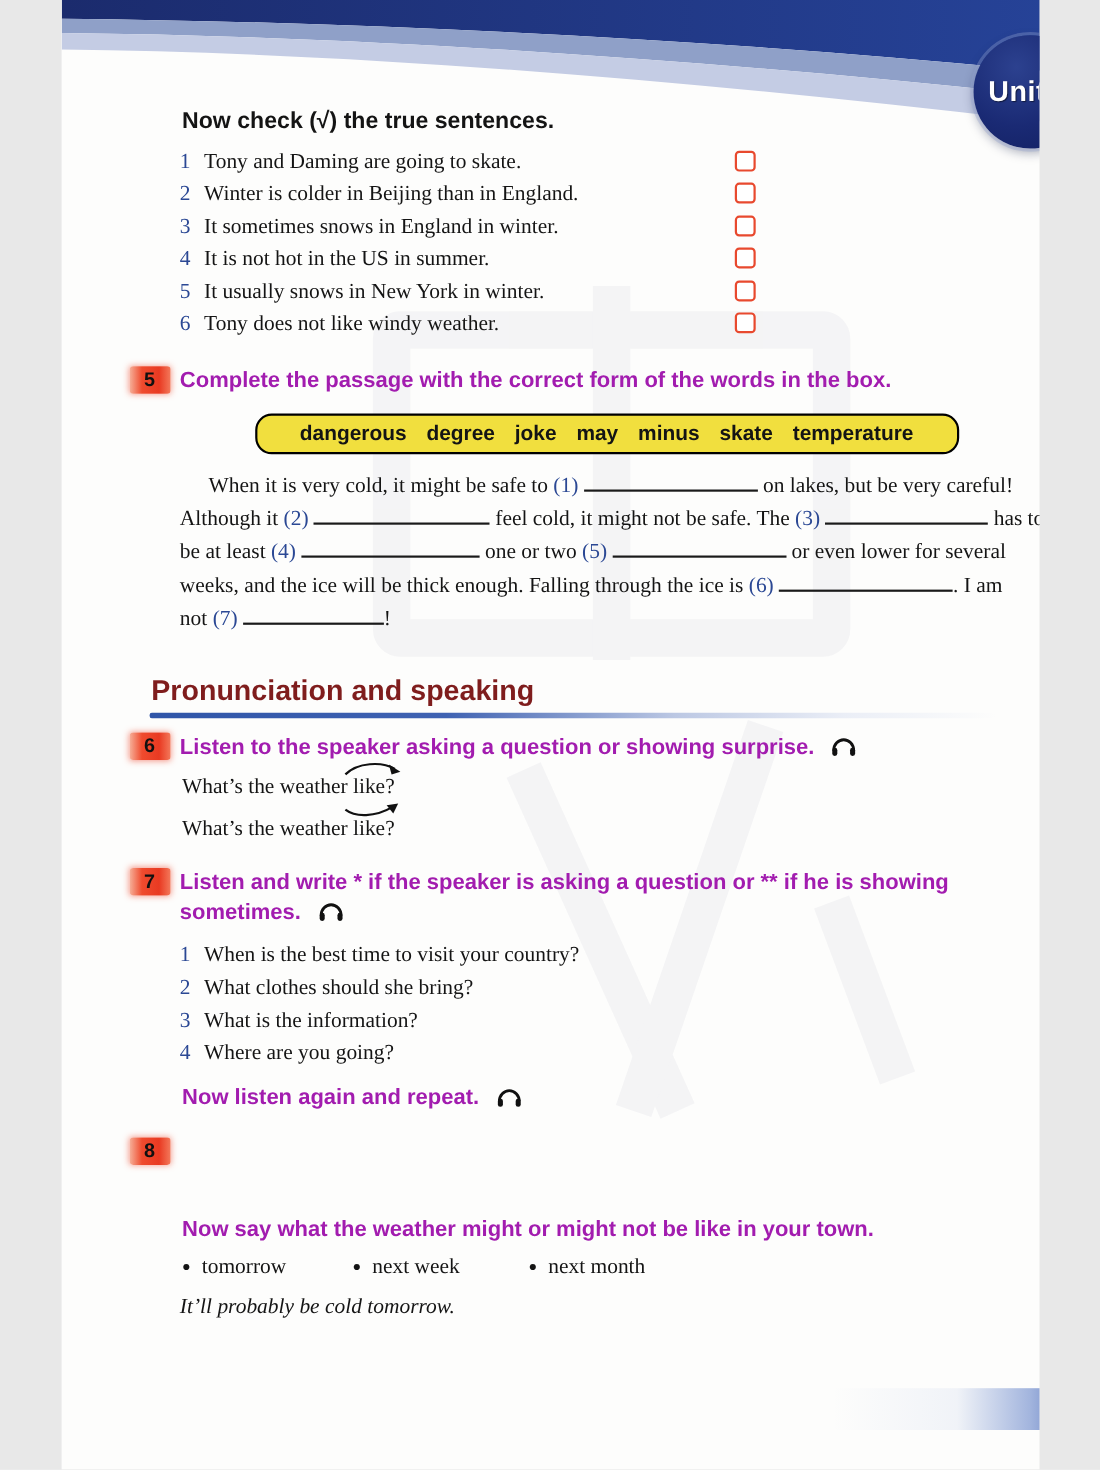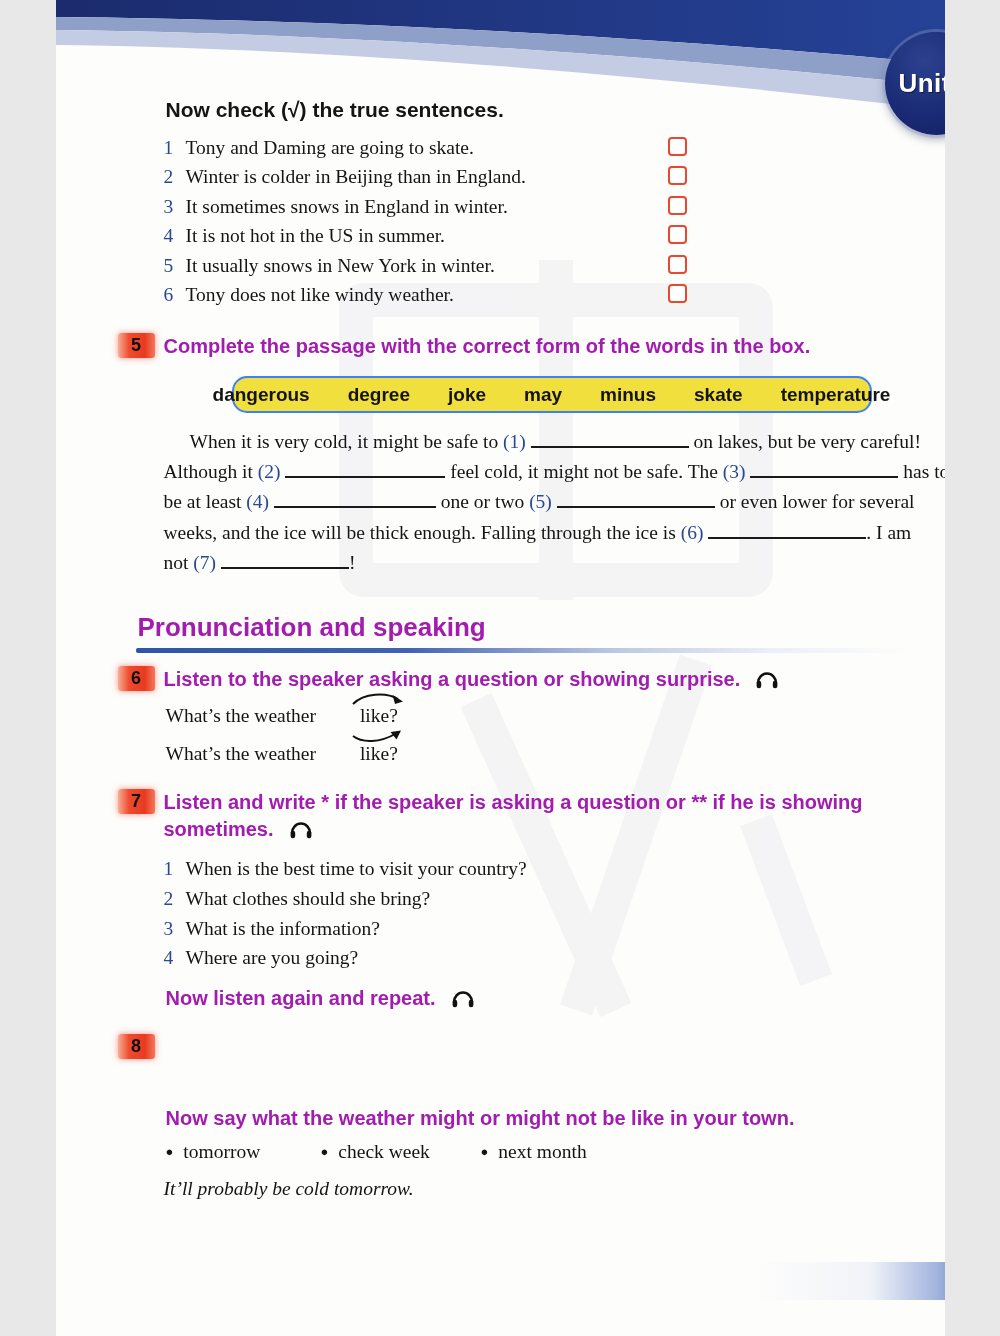--- a/index.html
+++ b/index.html
@@ -48,8 +48,8 @@
   
   .word-box{
     position:absolute;left:176px;top:376px;width:640px;height:37px;box-sizing:border-box;
-    background:#f1df3e;border:2px solid #3b82f6;border-radius:15px;
-    display:flex;align-items:center;justify-content:center;gap:38px;
+    background:#f1df3e;border:2px solid #000000;border-radius:15px;
+    display:flex;align-items:center;justify-content:center;gap:18px;
     font-family:"Liberation Sans",sans-serif;font-weight:600;font-size:19px;color:#141414;
   }
   

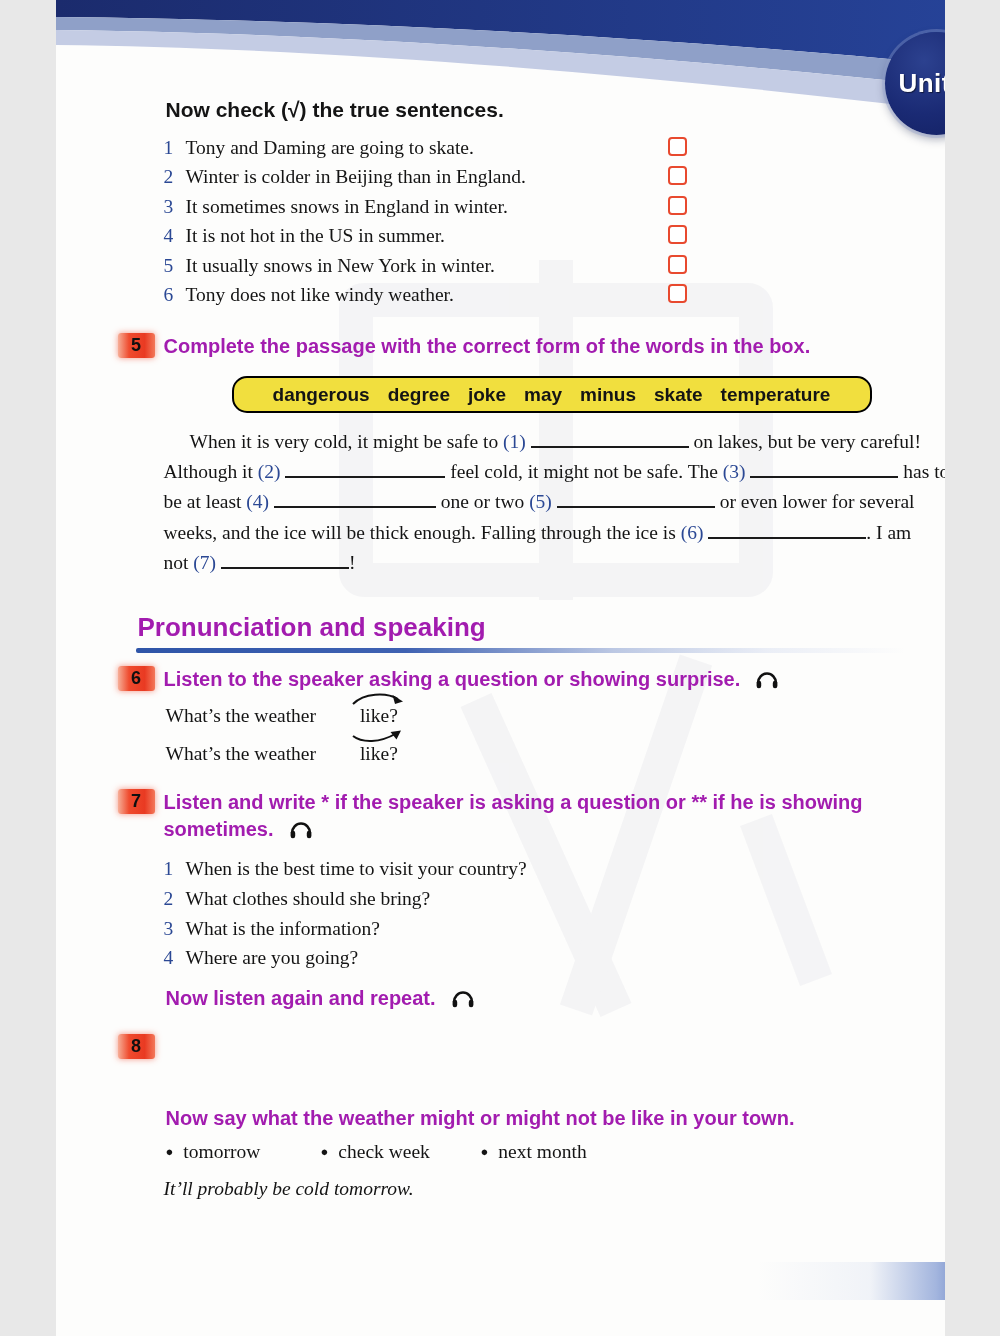--- a/index.html
+++ b/index.html
@@ -59,7 +59,7 @@
   .blue-num{color:#2b4894;}
   .blank{display:inline-block;height:13px;border-bottom:2px solid #1a1a1a;}
   
-  .red-heading{left:82px;top:612px;font-family:"Liberation Sans",sans-serif;font-weight:700;font-size:26px;color:#a21caf;}
+  .red-heading{left:82px;top:612px;font-family:"Liberation Sans",sans-serif;font-weight:700;font-size:26px;color:#7f1d1d;}
   .blue-underline{
     position:absolute;left:80px;top:648px;width:770px;height:4.5px;border-radius:2px;
     background:linear-gradient(90deg,#2f55a8 0%,#3f62b2 35%,rgba(90,120,190,.4) 62%,rgba(150,170,220,.18) 82%,rgba(160,180,225,0) 100%);

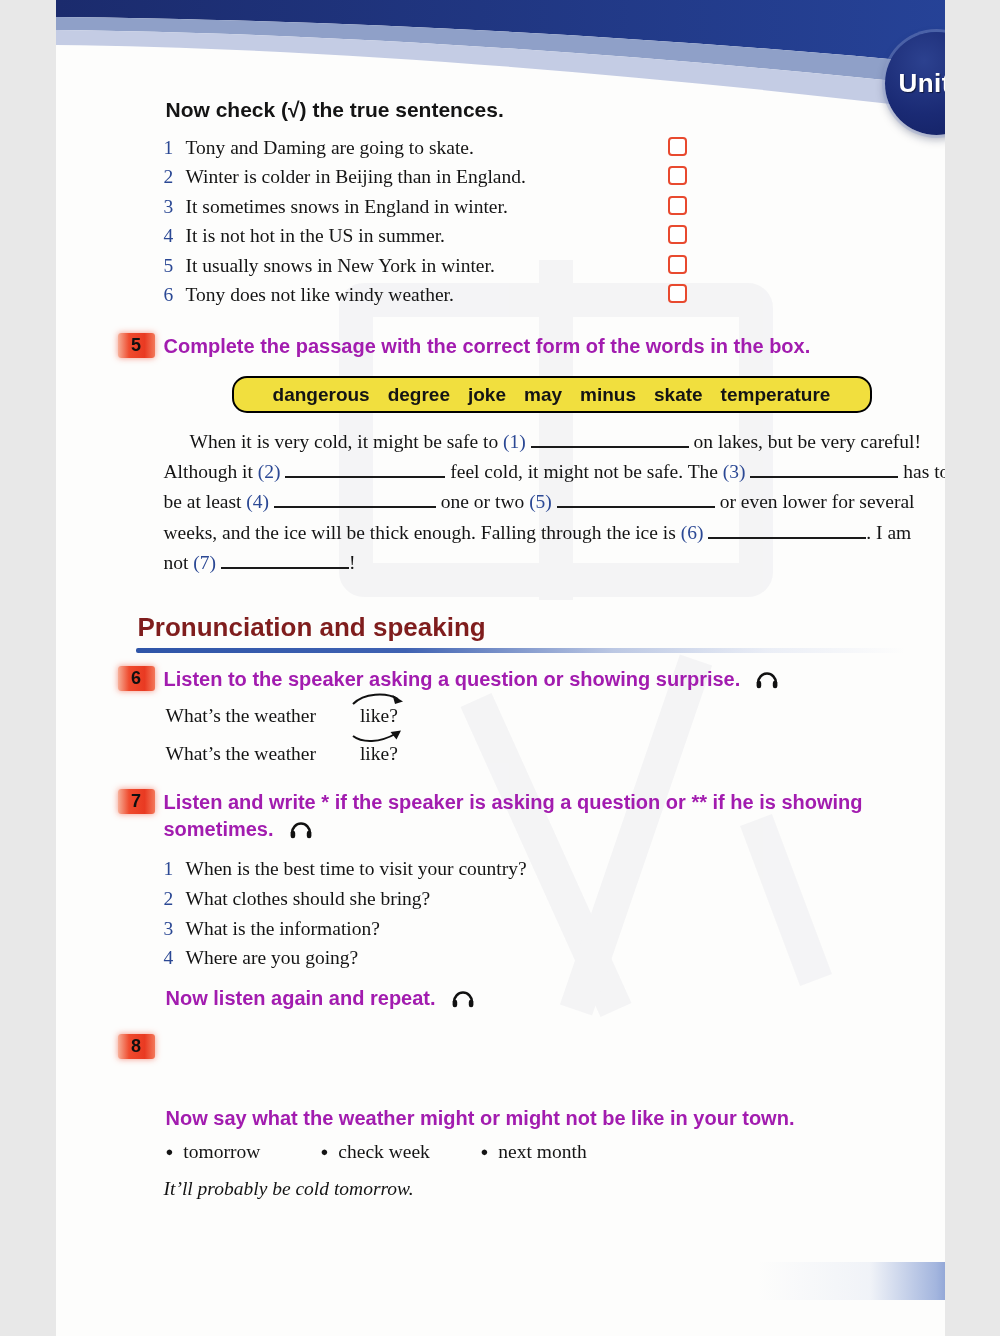--- a/index.html
+++ b/index.html
@@ -66,7 +66,7 @@
   }
   
   .weather-line{position:relative;font-size:19.5px;line-height:24px;}
-  .like-wrap{position:relative;display:inline-block;margin-left:39px;}
+  .like-wrap{position:relative;display:inline-block;}
   .arc{position:absolute;left:-10px;top:-13px;}
   
   .hp{vertical-align:-4px;margin-left:14px;}

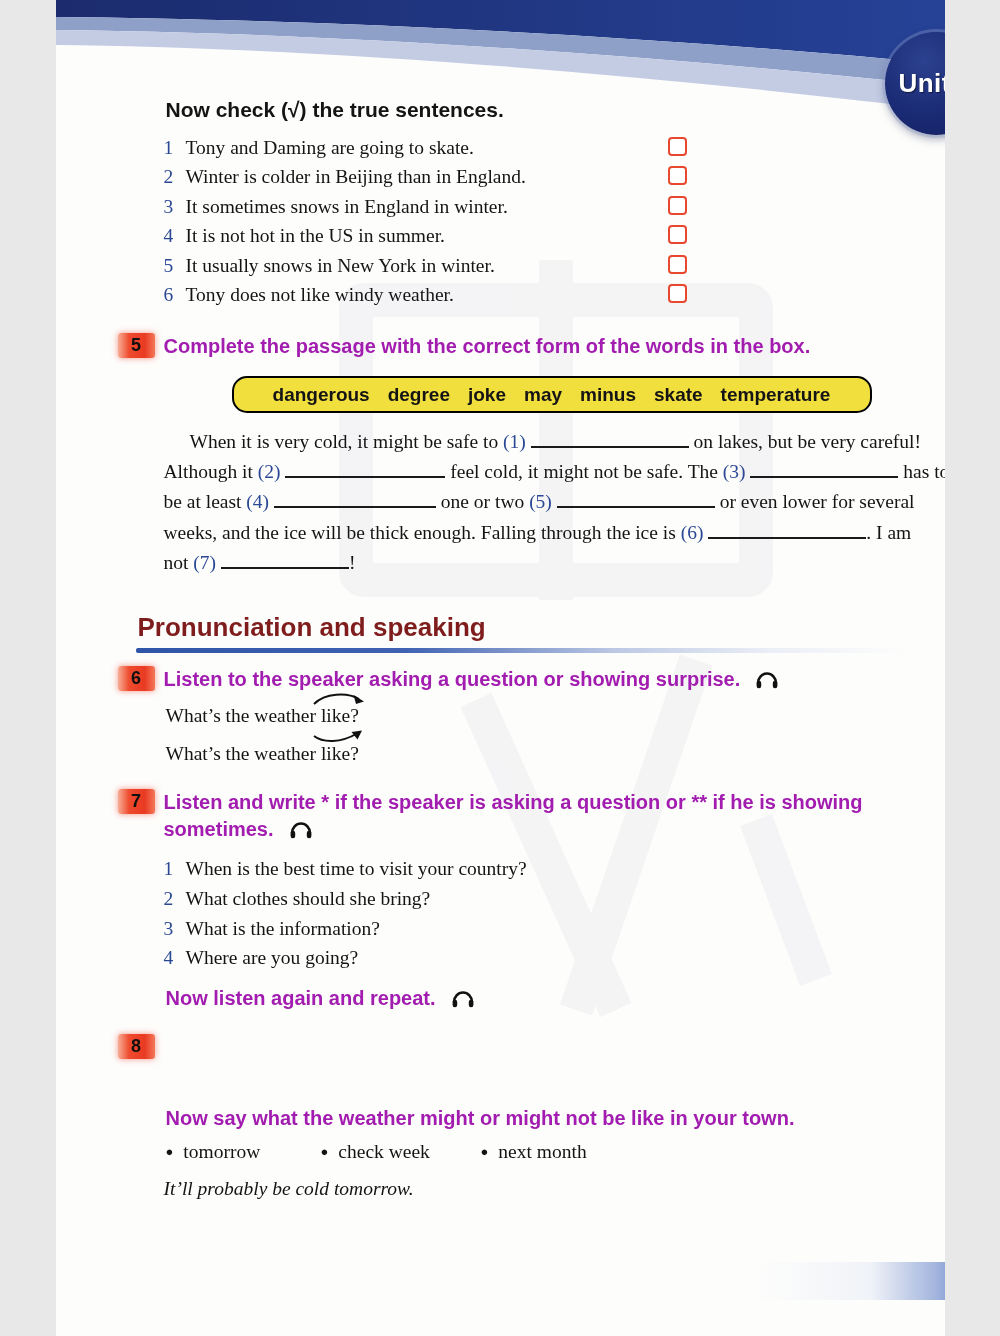--- a/index.html
+++ b/index.html
@@ -203,7 +203,7 @@
   <div class="act-heading" style="top:1105px;left:110px;">Now say what the weather might or might not be like in your town.</div>
   <div class="bullet-row" id="bullet-row">
       <span class="bullet-item bi-0"><span class="dot" style="font-size: 13px; vertical-align: 2px;">●</span><span>tomorrow</span></span>
-      <span class="bullet-item bi-1"><span class="dot" style="font-size: 13px; vertical-align: 2px;">●</span><span>check week</span></span>
+      <span class="bullet-item bi-1"><span class="dot" style="font-size: 13px; vertical-align: 2px;">●</span><span>next week</span></span>
       <span class="bullet-item bi-2"><span class="dot" style="font-size: 13px; vertical-align: 2px;">●</span><span>next month</span></span>
     </div>
   <div class="abs example">It’ll probably be cold tomorrow.</div>

